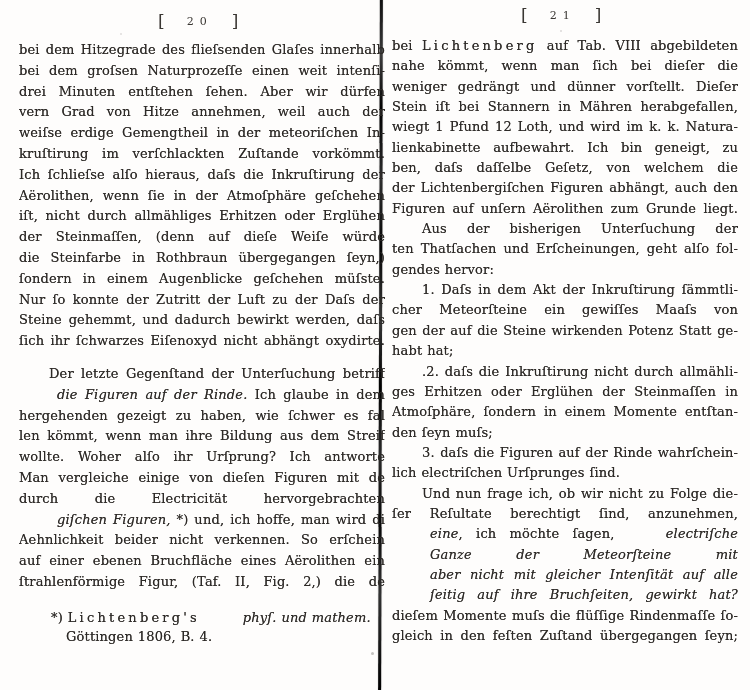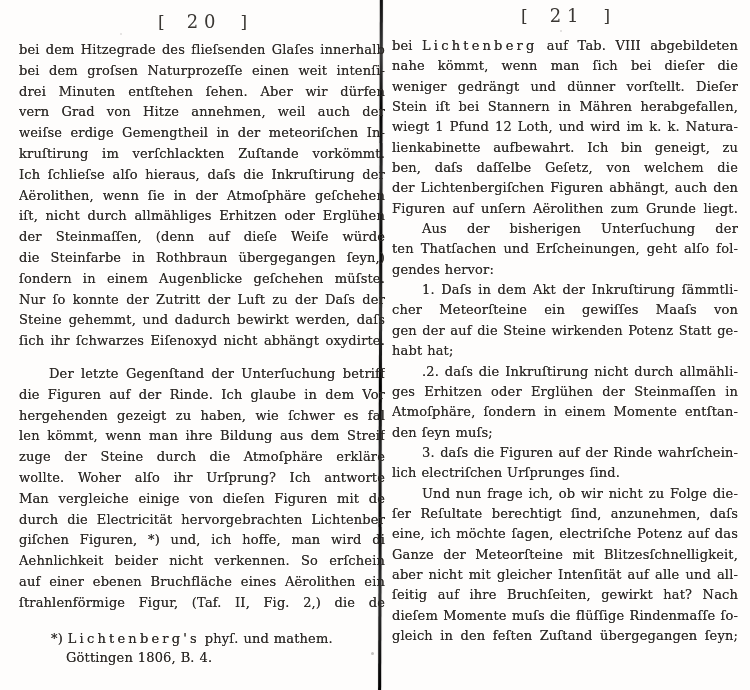--- a/index.html
+++ b/index.html
@@ -20,7 +20,7 @@
     font-size:15px;
     color:#3a3733;
   }
-  .pageno .num{letter-spacing:6px;font-size:18px;padding-left:3px;}
+  .pageno .num{letter-spacing:6px;font-size:11px;padding-left:3px;}
   .pageno .br{font-size:17px;}
   
   .gutter{

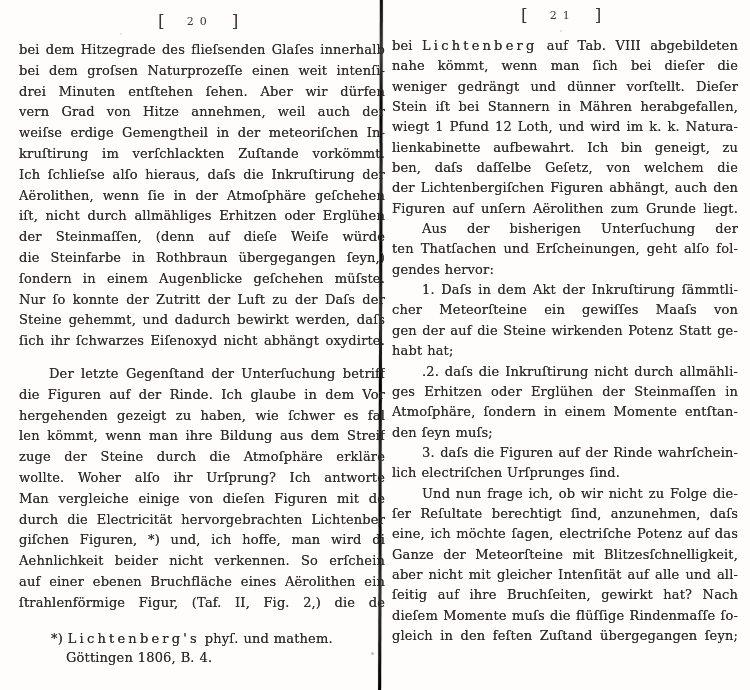--- a/index.html
+++ b/index.html
@@ -55,7 +55,7 @@
   .line.ind{text-indent:30px;}
   .line.noj{text-align-last:left;}
   .line.pgap{margin-top:12px;}
-  .it{}
+  .it{font-style:italic;margin-left:38px;}
   .sp{letter-spacing:3.2px;}
   
   .footnote{

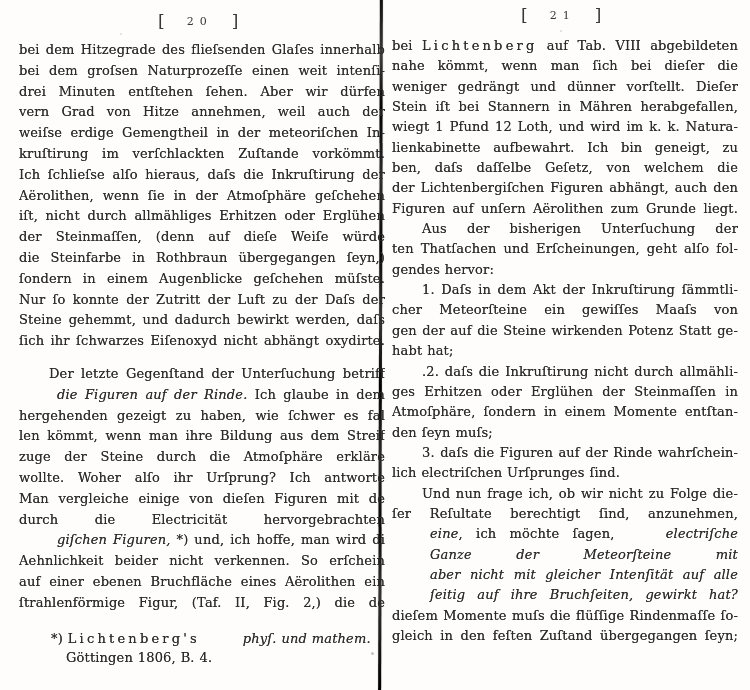--- a/index.html
+++ b/index.html
@@ -114,7 +114,6 @@
         <div class="line"><span class="it">die Figuren auf der Rinde.</span><span>  Ich glaube in dem Vor</span></div>
         <div class="line"><span>hergehenden gezeigt zu haben,  wie ſchwer es fal</span></div>
         <div class="line"><span>len kömmt, wenn man ihre Bildung aus dem Streif</span></div>
-        <div class="line"><span>zuge der Steine durch die Atmoſphäre erkläre</span></div>
         <div class="line"><span>wollte.  Woher alſo ihr Urſprung?  Ich antworte</span></div>
         <div class="line"><span>Man vergleiche einige von dieſen Figuren mit de</span></div>
         <div class="line"><span>durch die Electricität hervorgebrachten </span><span class="it">Lichtenber</span></div>

